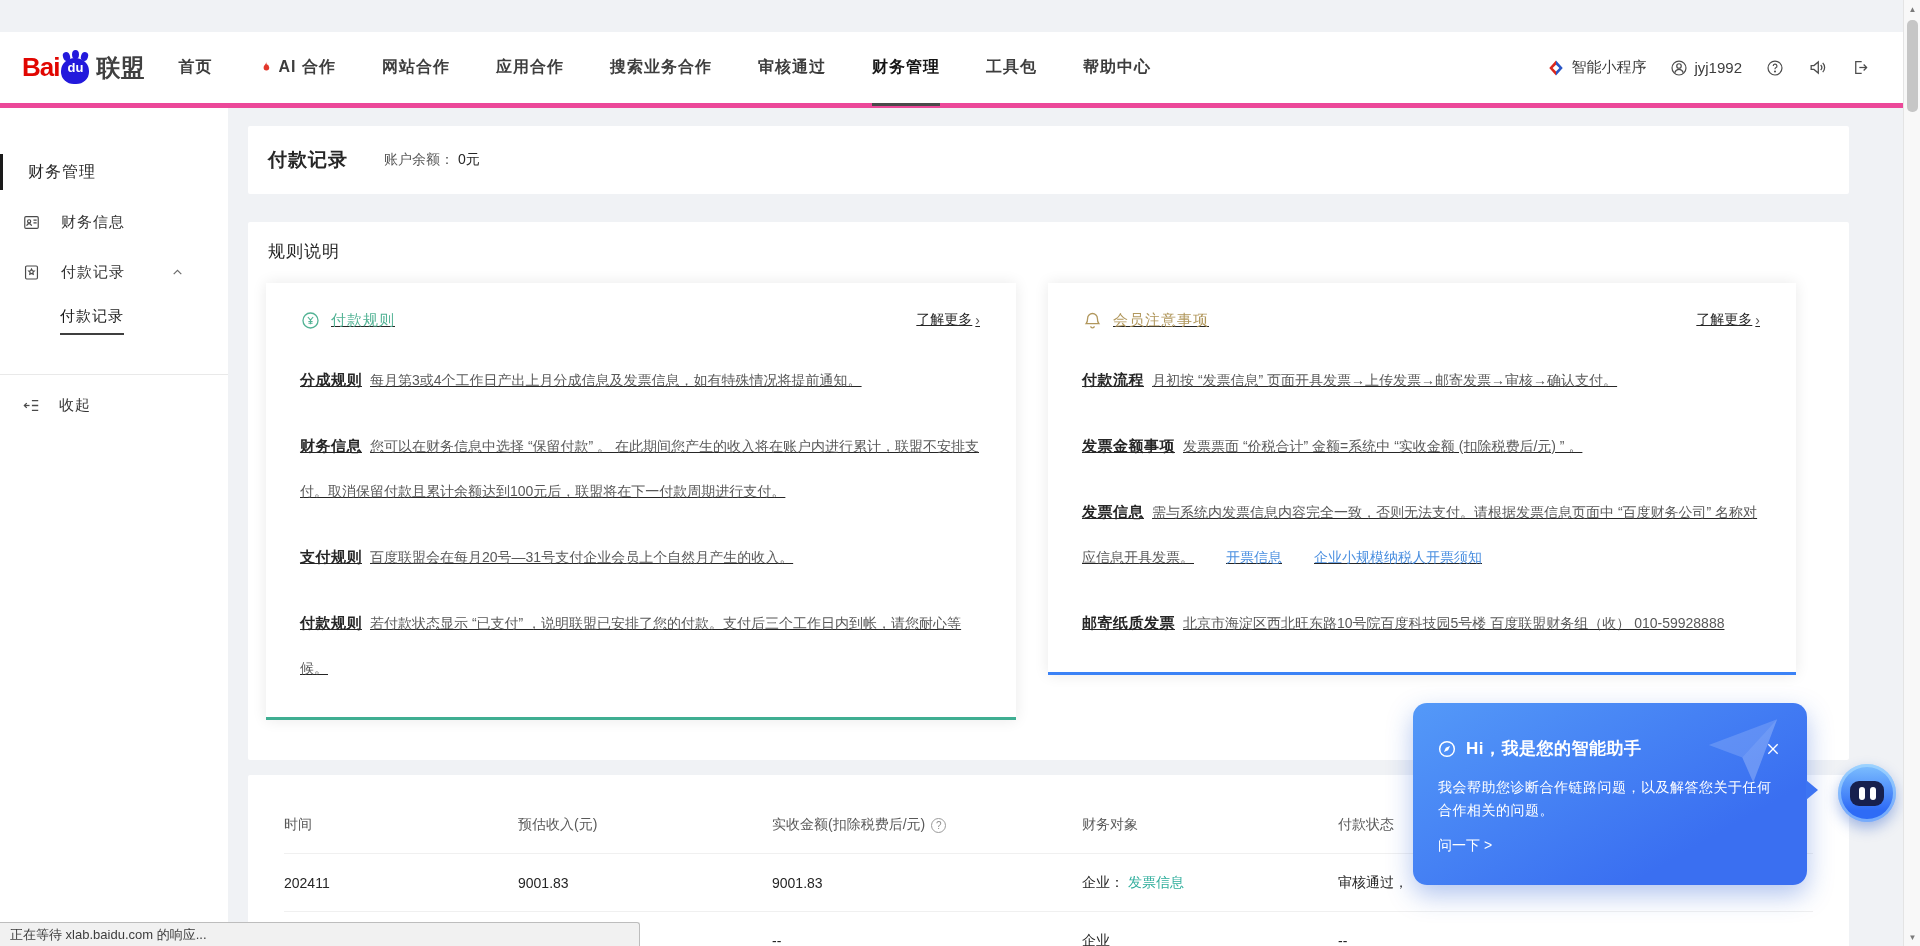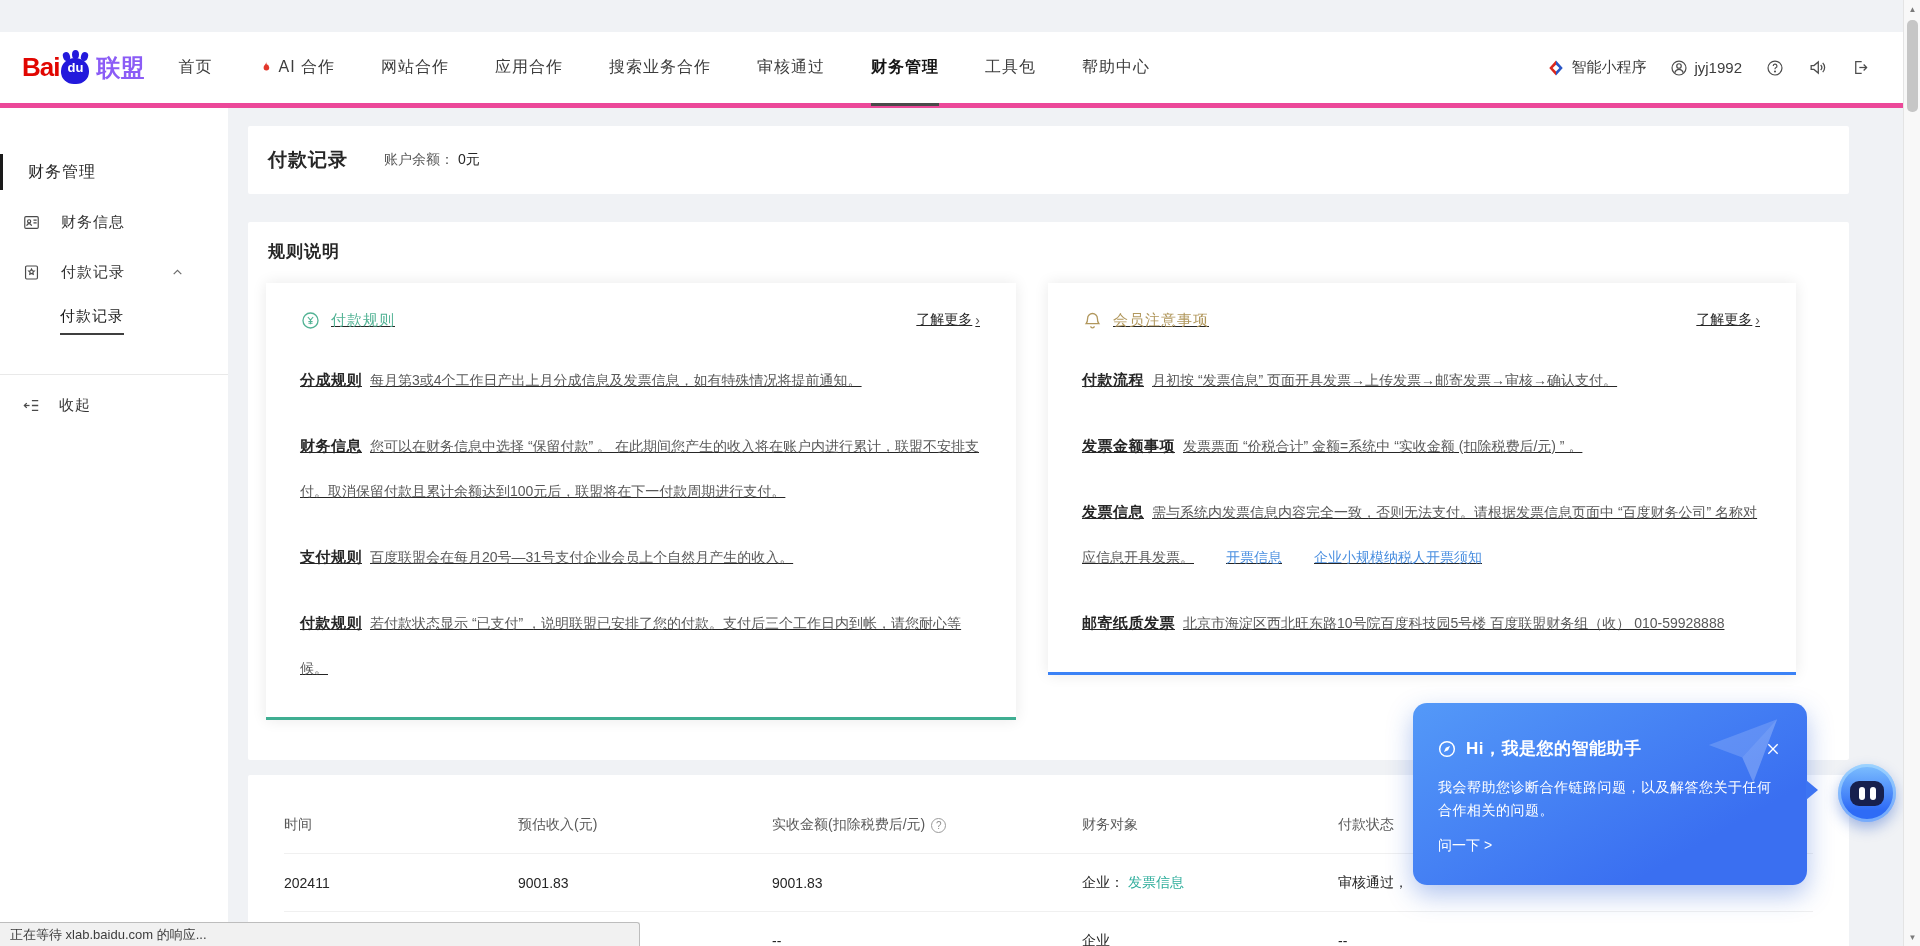--- a/index.html
+++ b/index.html
@@ -17,7 +17,7 @@
   .paw .t1,.paw .t2,.paw .t3 { position:absolute; width:7px; height:9px; background:#2319dc; border-radius:50%; top:0; }
   .paw .t1{ left:3px; transform:rotate(-20deg);} .paw .t2{ left:12px; top:-2px;} .paw .t3{ left:21px; transform:rotate(20deg);}
   .paw .du { position:absolute; left:0; top:8px; width:30px; text-align:center; color:#fff; font-size:13px; font-weight:800; }
-  .logo .union { color:#8b5cf6; font-size:24px; font-weight:800; margin-left:3px; }
+  .logo .union { color:#404040; font-size:24px; font-weight:800; margin-left:3px; }
 
   .mainnav { display:flex; align-items:center; gap:46px; margin-left:34px; height:76px; }
   .nav-item { position:relative; display:flex; align-items:center; gap:5px; font-size:16px; color:#3d3d3d;

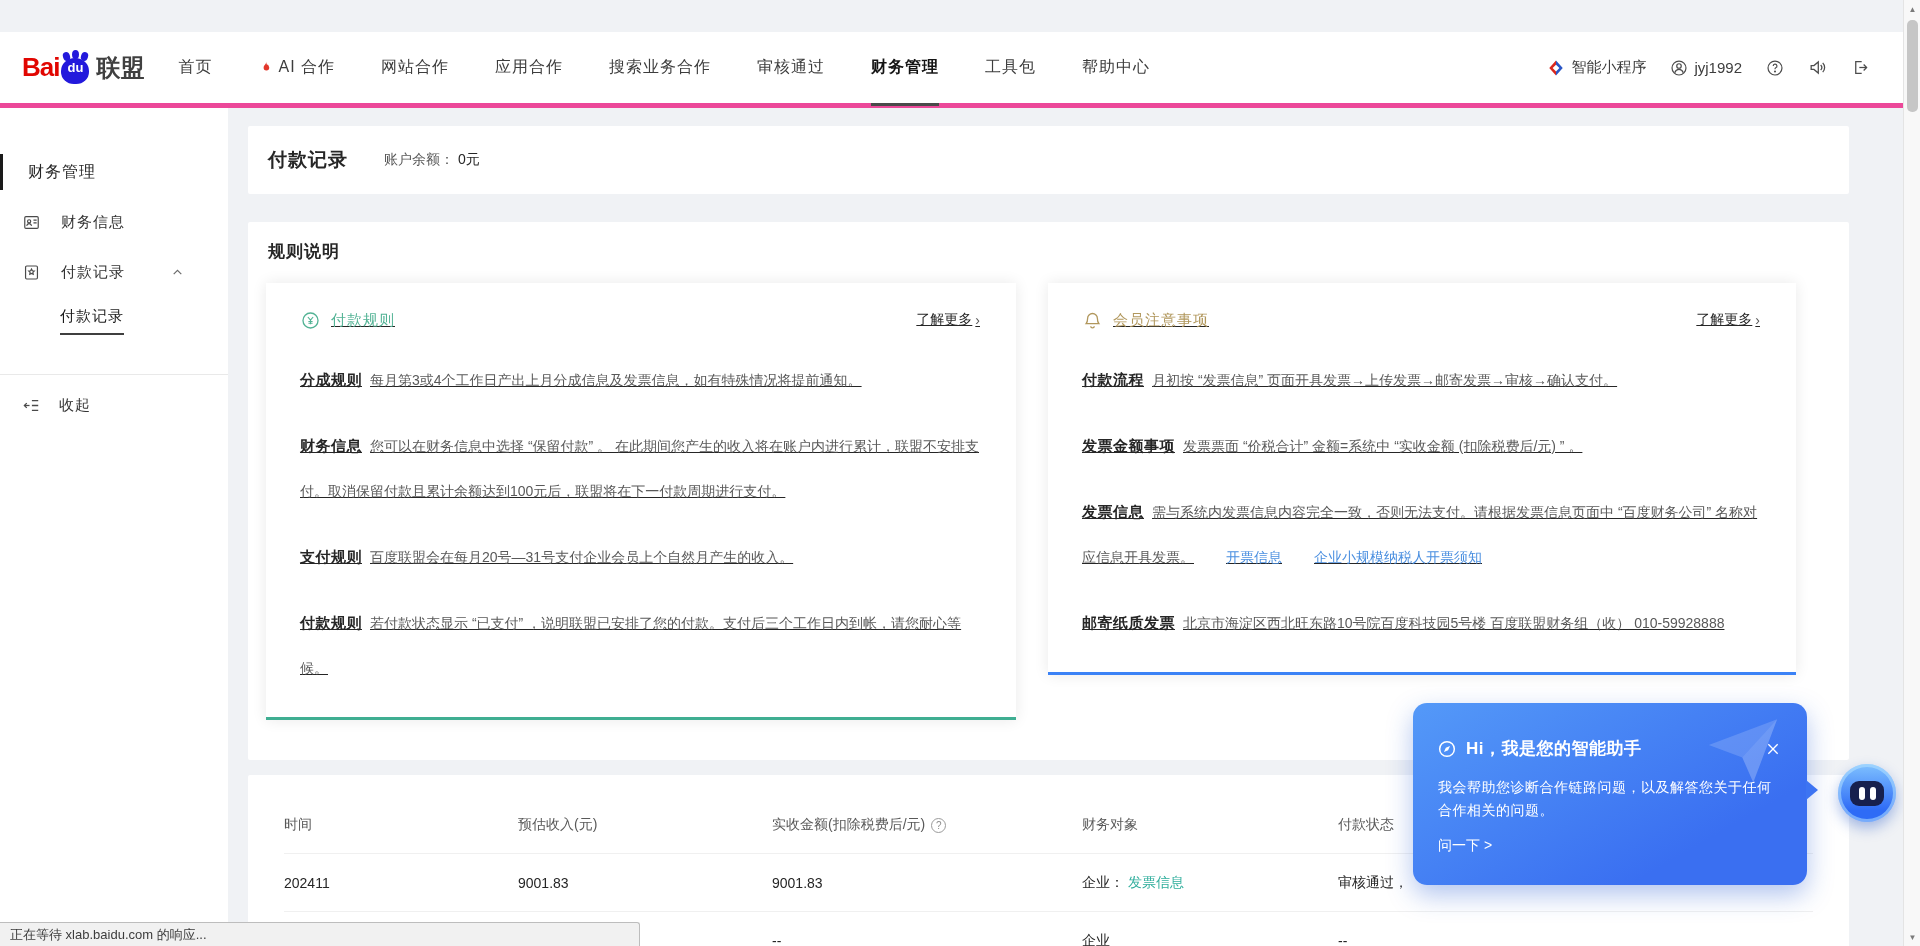--- a/index.html
+++ b/index.html
@@ -21,7 +21,7 @@
 
   .mainnav { display:flex; align-items:center; gap:46px; margin-left:34px; height:76px; }
   .nav-item { position:relative; display:flex; align-items:center; gap:5px; font-size:16px; color:#3d3d3d;
-              letter-spacing:1px; cursor:pointer; height:76px; text-decoration:none; }
+              letter-spacing:1px; cursor:pointer; height:76px; text-decoration:none;font-weight:bold; }
   .nav-item.active { color:#141414; font-weight:700; }
   .nav-item.active::after { content:""; position:absolute; left:0; right:0; bottom:0; height:3px; background:#4a4a4a; }
   .flame { width:15px; height:17px; }

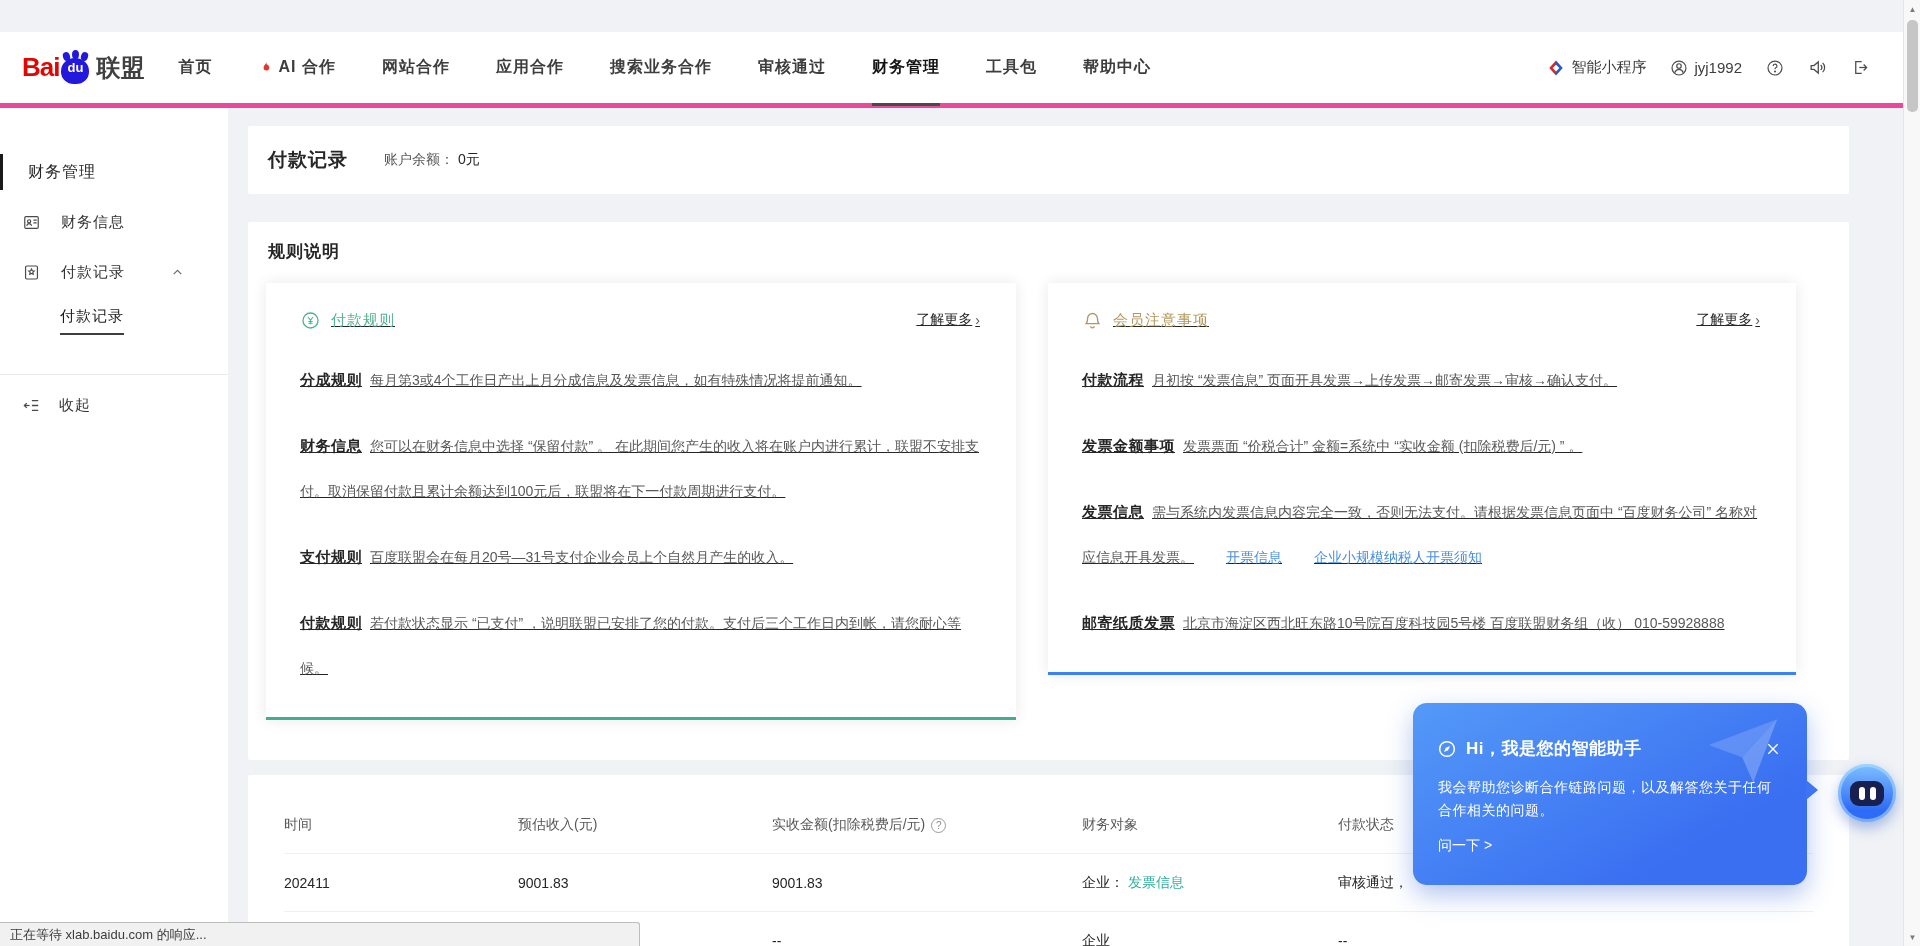--- a/index.html
+++ b/index.html
@@ -54,7 +54,7 @@
   .balance b { color:#262626; font-weight:400; margin-left:4px; }
 
   .rules-card { margin-top:28px; padding:18px 0 40px 0; }
-  .rules-title { margin-left:20px; font-size:17px; font-weight:700; color:#262626; letter-spacing:1px; }
+  .rules-title { margin-left:20px; font-size:17px; font-weight:400; color:#262626; letter-spacing:1px; }
   .rule-boxes { display:flex; align-items:flex-start; gap:32px; margin:20px 0 0 18px; }
   .rbox { background:#fff; box-shadow:0 0 14px rgba(0,0,0,0.09); padding:0 36px 26px 34px;text-decoration:underline; }
   .rbox.green { width:750px; border-bottom:3px solid #3fae92; }

